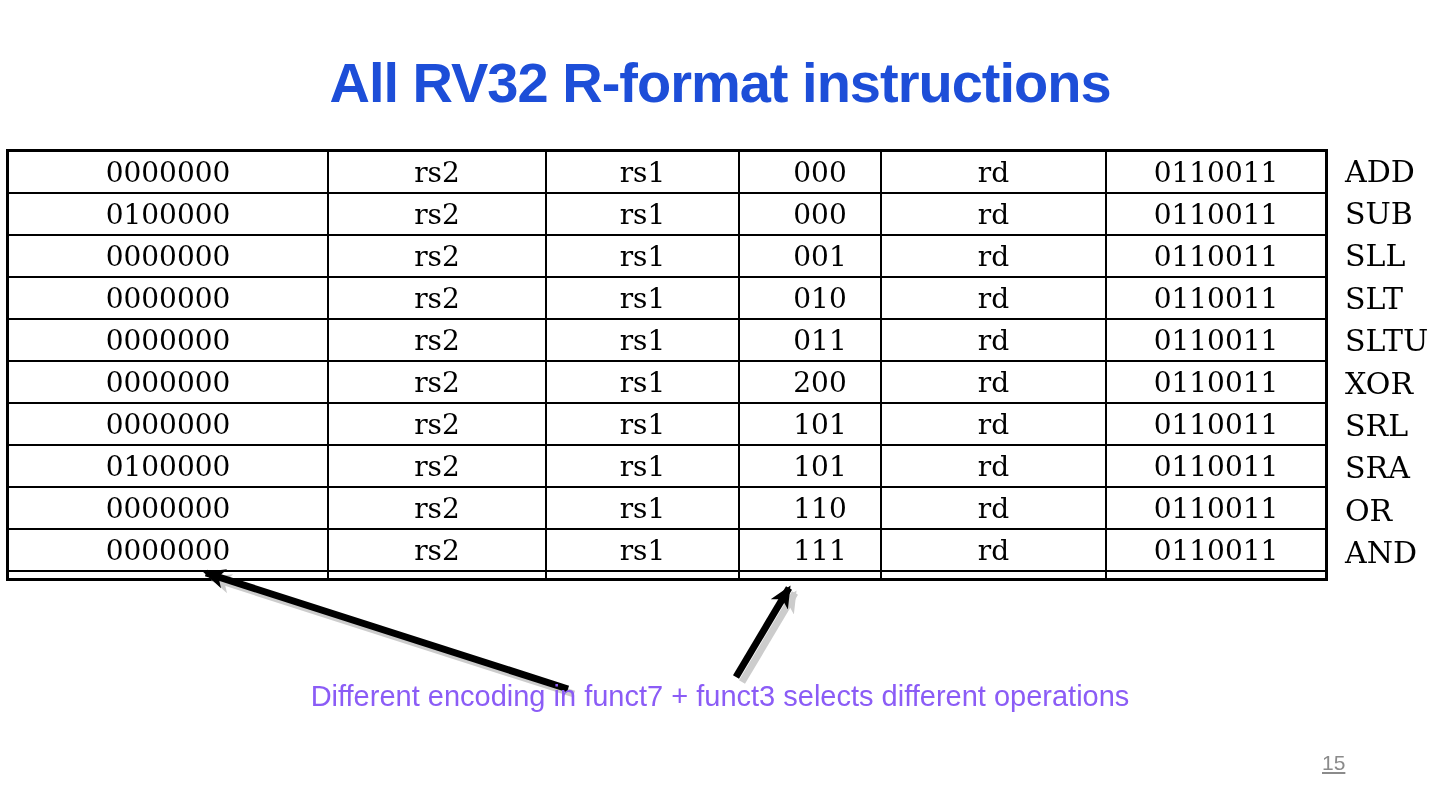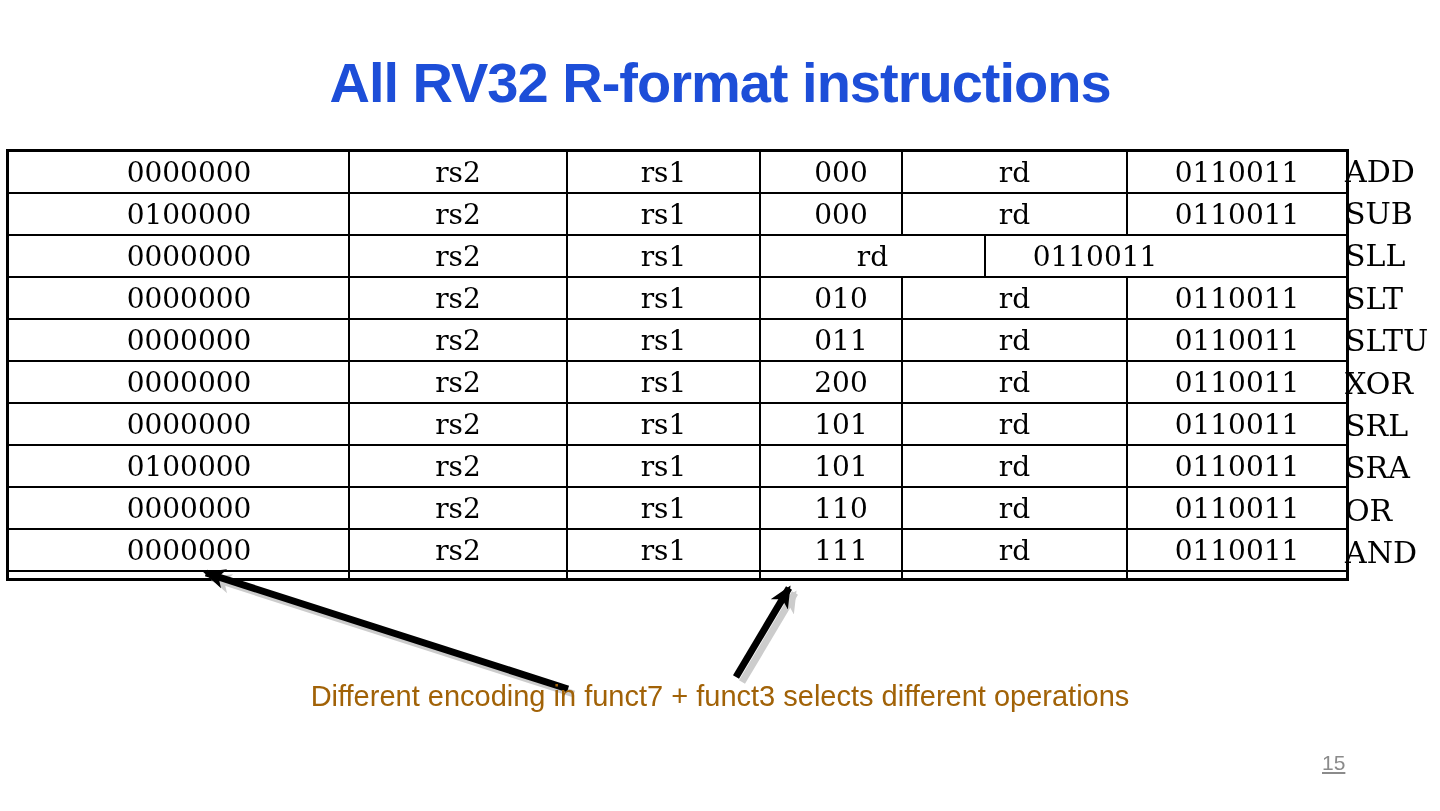--- a/index.html
+++ b/index.html
@@ -45,7 +45,7 @@
     color:#000;
     box-sizing:border-box;
   }
-  .t-cell.c-funct7{width:320px;margin-left:21px;}
+  .t-cell.c-funct7{width:320px;}
   .t-cell.c-rs2{width:218px;}
   .t-cell.c-rs1{width:193px;}
   .t-cell.c-funct3{width:142px;padding-left:20px;}

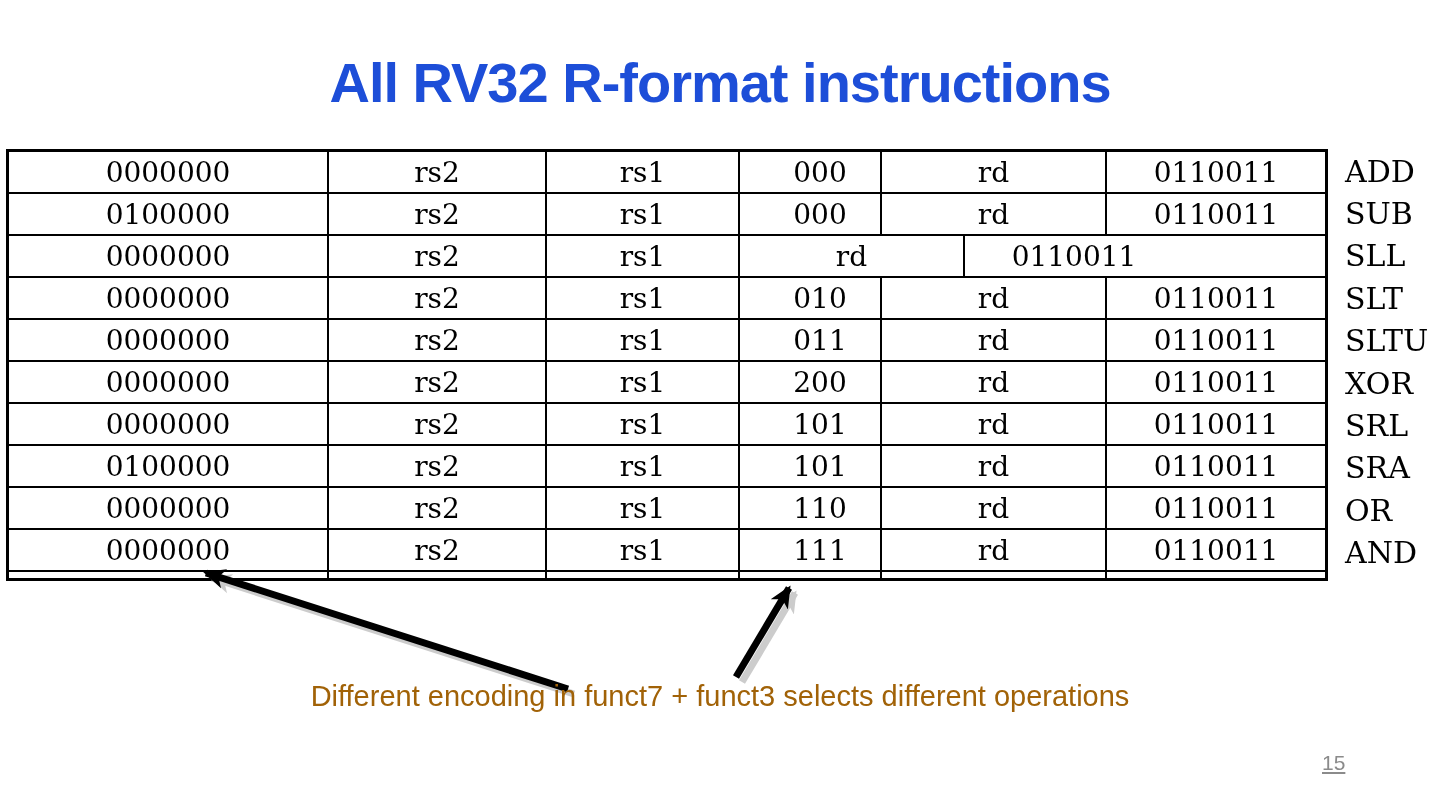--- a/index.html
+++ b/index.html
@@ -115,6 +115,7 @@
           <div class="t-cell c-funct7">0000000</div>
           <div class="t-cell c-rs2">rs2</div>
           <div class="t-cell c-rs1">rs1</div>
+          <div class="t-cell c-funct3">001</div>
           <div class="t-cell c-rd">rd</div>
           <div class="t-cell c-opcode">0110011</div>
         </div>

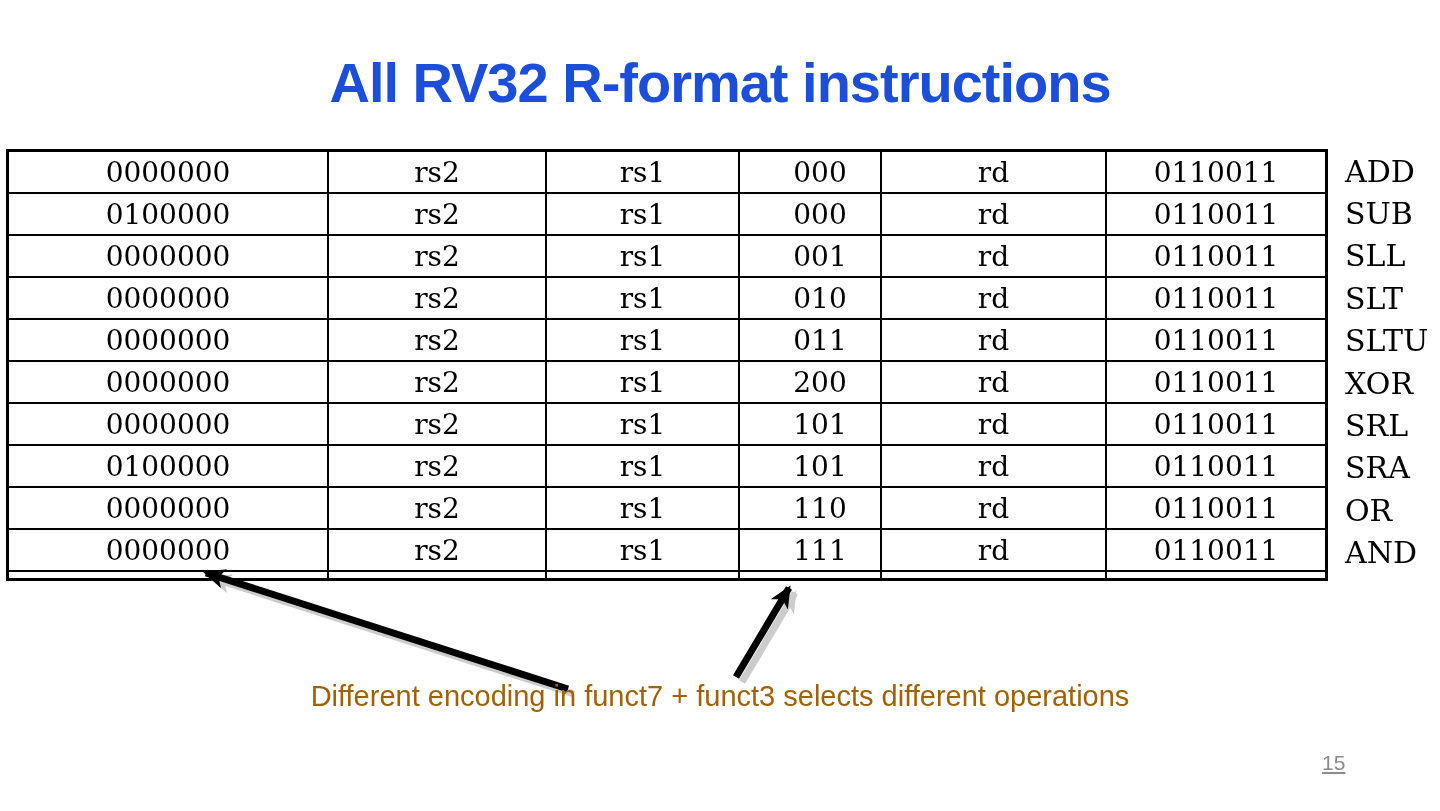--- a/index.html
+++ b/index.html
@@ -71,7 +71,7 @@
     top:680px;left:0;width:100%;
     text-align:center;
     font-size:29px;
-    color:#a16207;
+    color:#8b5cf6;
   }
   .arrows-svg{
     position:absolute;

